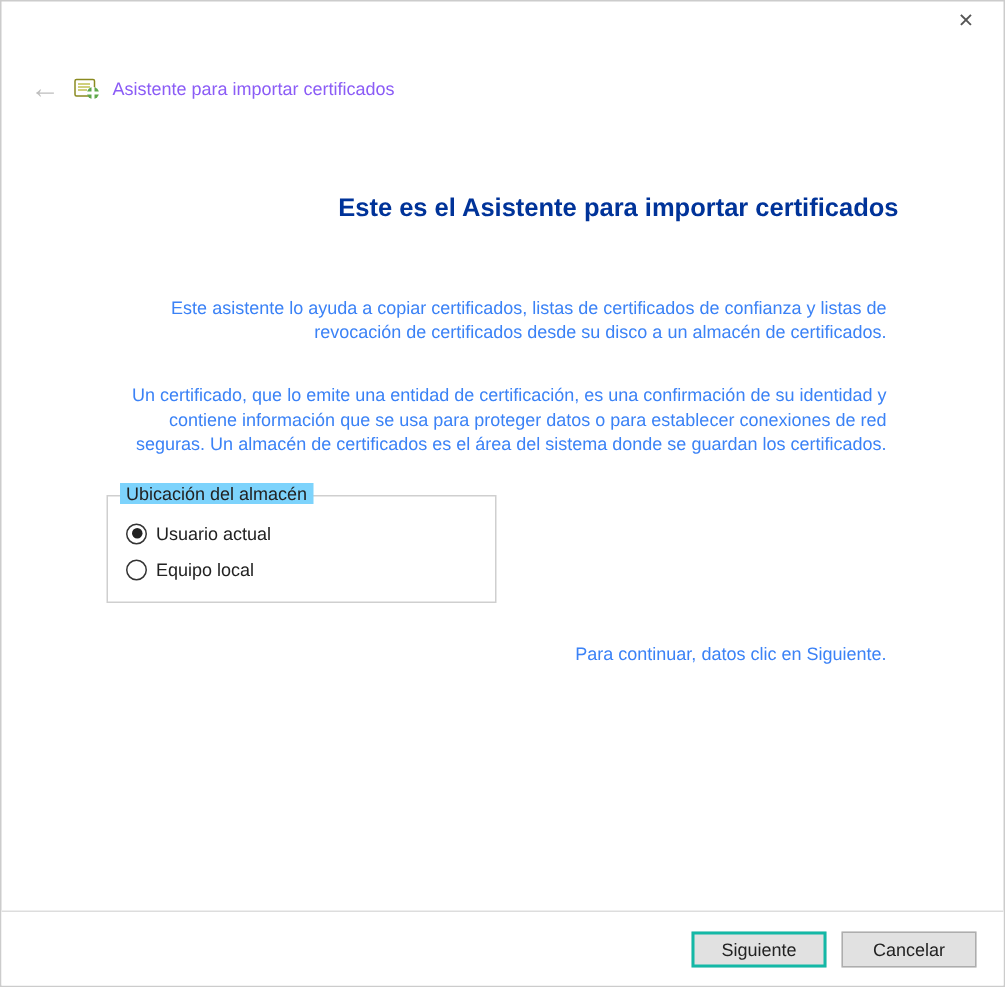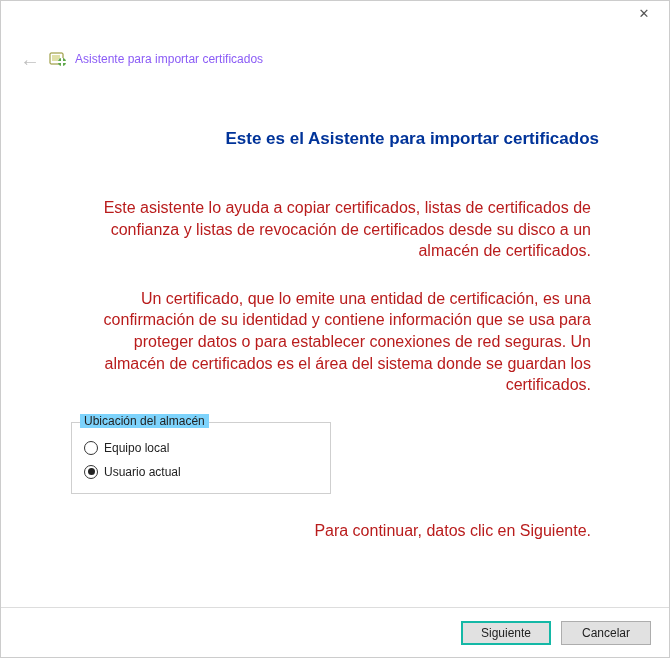--- a/index.html
+++ b/index.html
@@ -75,8 +75,8 @@
       margin-bottom: 48px;
     }
     .para {
-      color: #b91c1c;
-      font-size: 16px;
+      color: #3b82f6;
+      font-size: 12px;
       line-height: 1.35;
       margin-bottom: 26px;
       max-width: 520px;

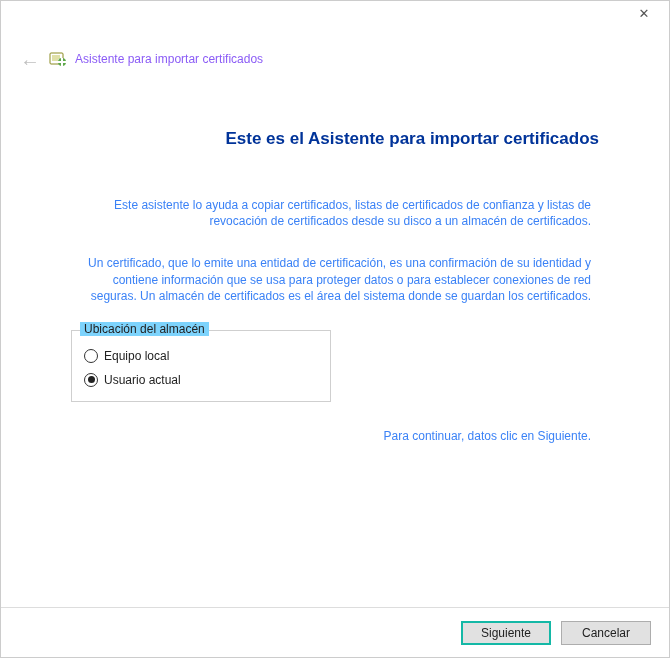--- a/index.html
+++ b/index.html
@@ -188,16 +188,16 @@
       <div class="fieldset-legend">Ubicación del almacén</div>
 
       <div class="radio-row">
-        <div class="radio-outer"></div>
-        <span class="radio-label">Equipo local</span>
-      </div>
-
-      <div class="radio-row">
         <div class="radio-outer">
           <div class="radio-inner"></div>
         </div>
         <span class="radio-label">Usuario actual</span>
       </div>
+
+      <div class="radio-row">
+        <div class="radio-outer"></div>
+        <span class="radio-label">Equipo local</span>
+      </div>
     </div>
 
     <div class="para">Para continuar, datos clic en Siguiente.</div>

